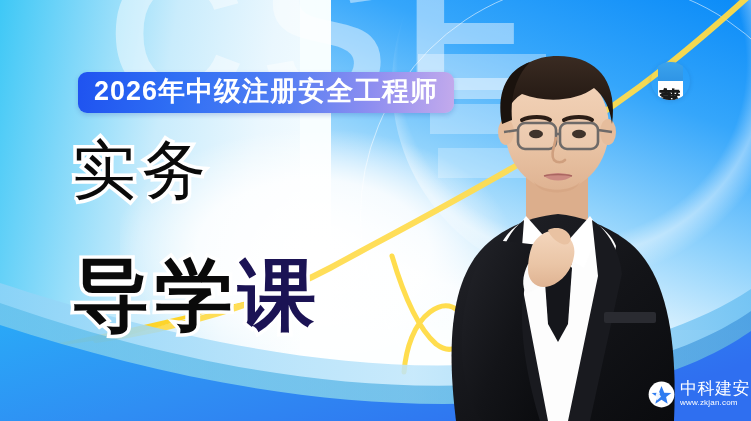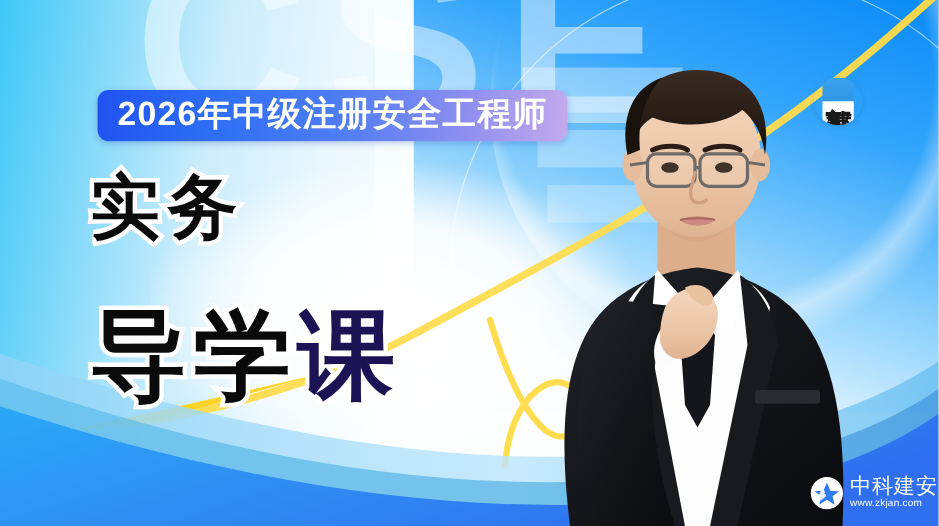--- a/index.html
+++ b/index.html
@@ -83,8 +83,8 @@
   
   .headline1{
     position:absolute;left:72px;top:138px;
-    font-size:56px;line-height:1;
-    font-weight:bold;
+    font-size:64px;line-height:1;
+    font-weight:normal;
     letter-spacing:6px;
     color:#0a0a0a;
     -webkit-text-stroke:7px #ffffff;

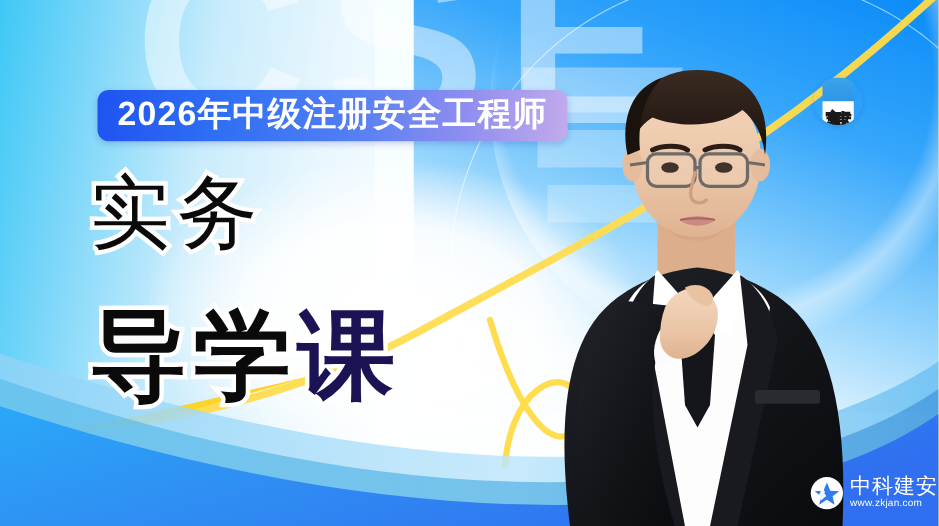--- a/index.html
+++ b/index.html
@@ -92,7 +92,7 @@
     white-space:nowrap;
   }
   .headline2{
-    position:absolute;left:72px;top:245px;
+    position:absolute;left:72px;top:256px;
     font-size:78px;line-height:1;
     font-weight:bold;
     letter-spacing:5px;

